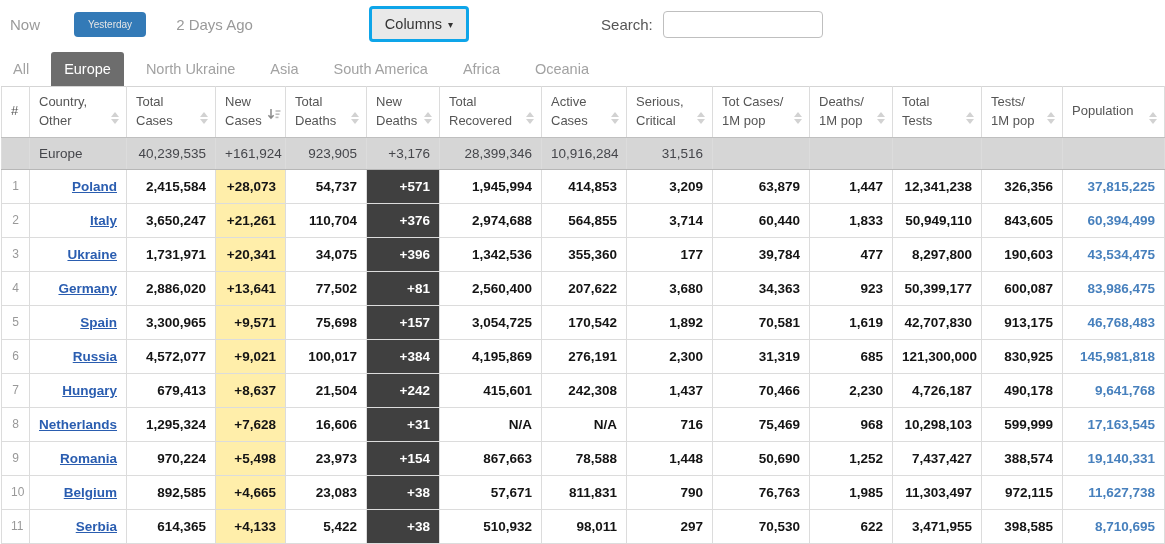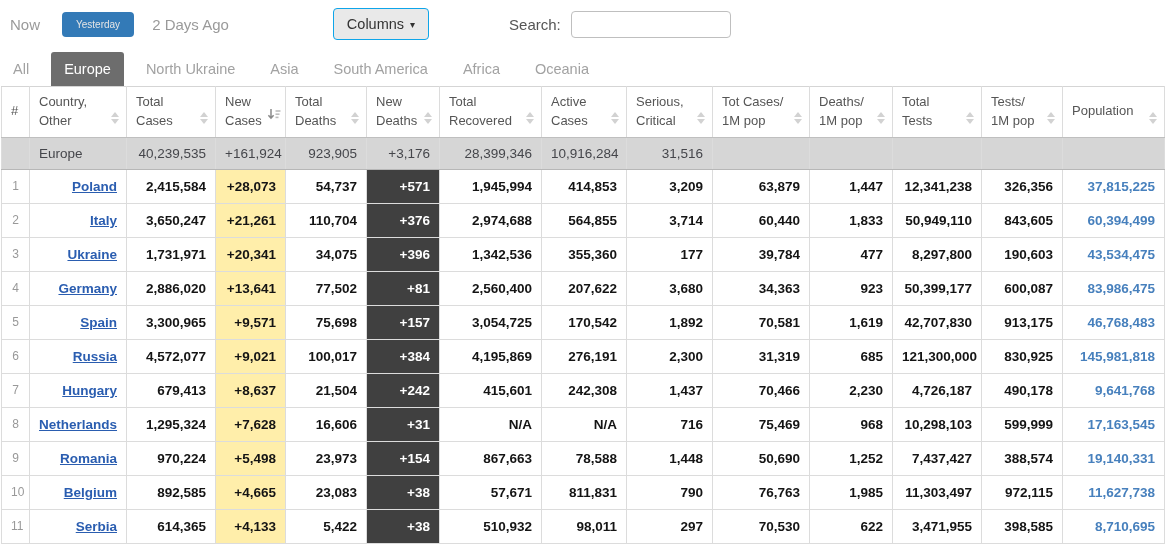--- a/index.html
+++ b/index.html
@@ -6,7 +6,7 @@
   html,body { background:#fff; width:1165px; font-family:"Liberation Sans", sans-serif; overflow:hidden; }
 
   
-  .toolbar { display:flex; align-items:center; height:48px; padding-left:10px; }
+  .toolbar { display:flex; align-items:center; height:48px; padding-left:10px;gap:12px; }
   .link-gray { color:#9a9a9a; font-size:15px; background:none; border:none; cursor:pointer; font-family:inherit; }
   .btn-yesterday { background:#337ab7; color:#e5e5e5; border:none; border-radius:4px; padding:7px 14px; font-size:10px; margin-left:22px; cursor:pointer; font-family:inherit; }
   .btn-2days { margin-left:18px; }

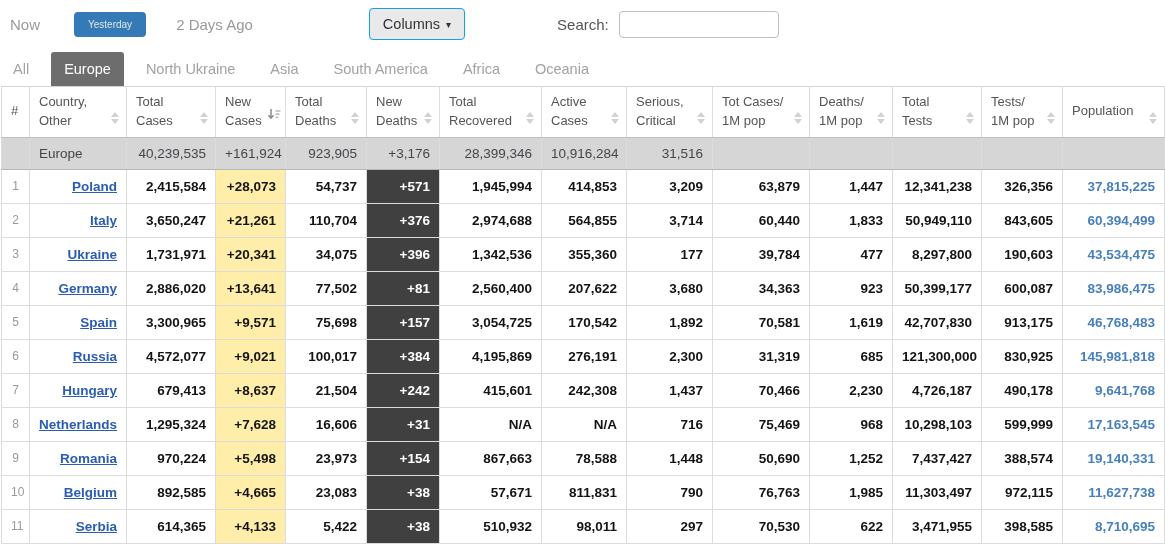--- a/index.html
+++ b/index.html
@@ -10,7 +10,7 @@
   .link-gray { color:#9a9a9a; font-size:15px; background:none; border:none; cursor:pointer; font-family:inherit; }
   .btn-yesterday { background:#337ab7; color:#e5e5e5; border:none; border-radius:4px; padding:7px 14px; font-size:10px; margin-left:22px; cursor:pointer; font-family:inherit; }
   .btn-2days { margin-left:18px; }
-  .btn-columns { background:#e9e9e9; color:#333; border:1px solid #0ea5e9; border-radius:4px; padding:7px 13px; font-size:14.5px; margin-left:104px; cursor:pointer; font-family:inherit; }
+  .btn-columns { background:#e9e9e9; color:#333; border:3px solid #0ea5e9; border-radius:4px; padding:7px 13px; font-size:14.5px; margin-left:104px; cursor:pointer; font-family:inherit; }
   .btn-columns .caret { display:inline-block; margin-left:6px; font-size:10px; color:#333; transform:translateY(-1px); }
   .search-wrap { display:flex; align-items:center; margin-left:80px; }
   .search-wrap label { color:#555; font-size:15px; }

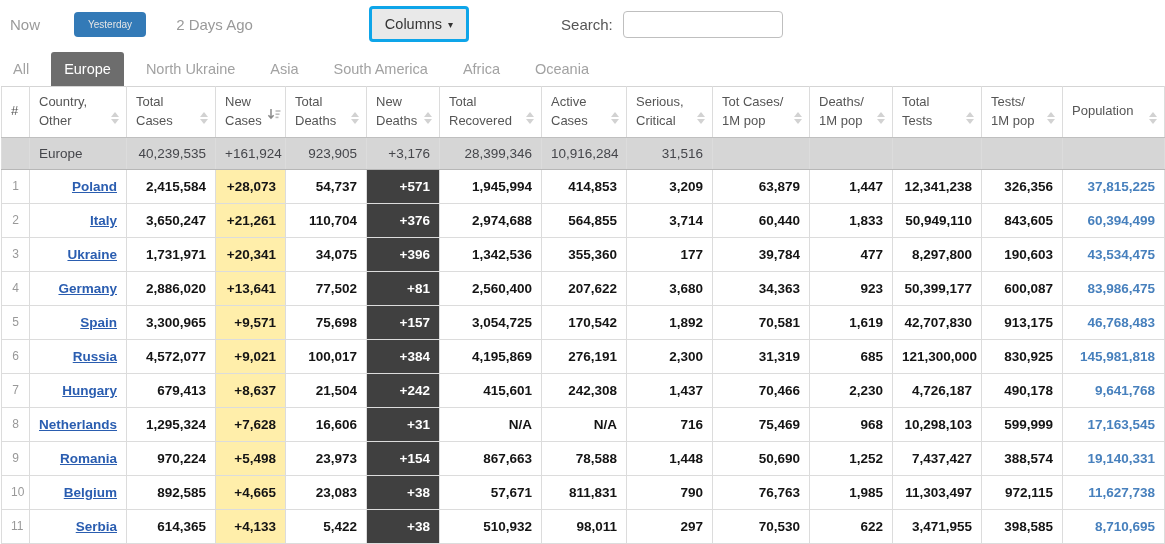--- a/index.html
+++ b/index.html
@@ -12,7 +12,7 @@
   .btn-2days { margin-left:18px; }
   .btn-columns { background:#e9e9e9; color:#333; border:3px solid #0ea5e9; border-radius:4px; padding:7px 13px; font-size:14.5px; margin-left:104px; cursor:pointer; font-family:inherit; }
   .btn-columns .caret { display:inline-block; margin-left:6px; font-size:10px; color:#333; transform:translateY(-1px); }
-  .search-wrap { display:flex; align-items:center; margin-left:80px; }
+  .search-wrap { display:flex; align-items:center; margin-left:120px; }
   .search-wrap label { color:#555; font-size:15px; }
   .search-wrap input { width:160px; height:27px; border:1px solid #bfbfbf; border-radius:4px; margin-left:10px; padding:0 6px; font-family:inherit; font-size:13px; }
 

